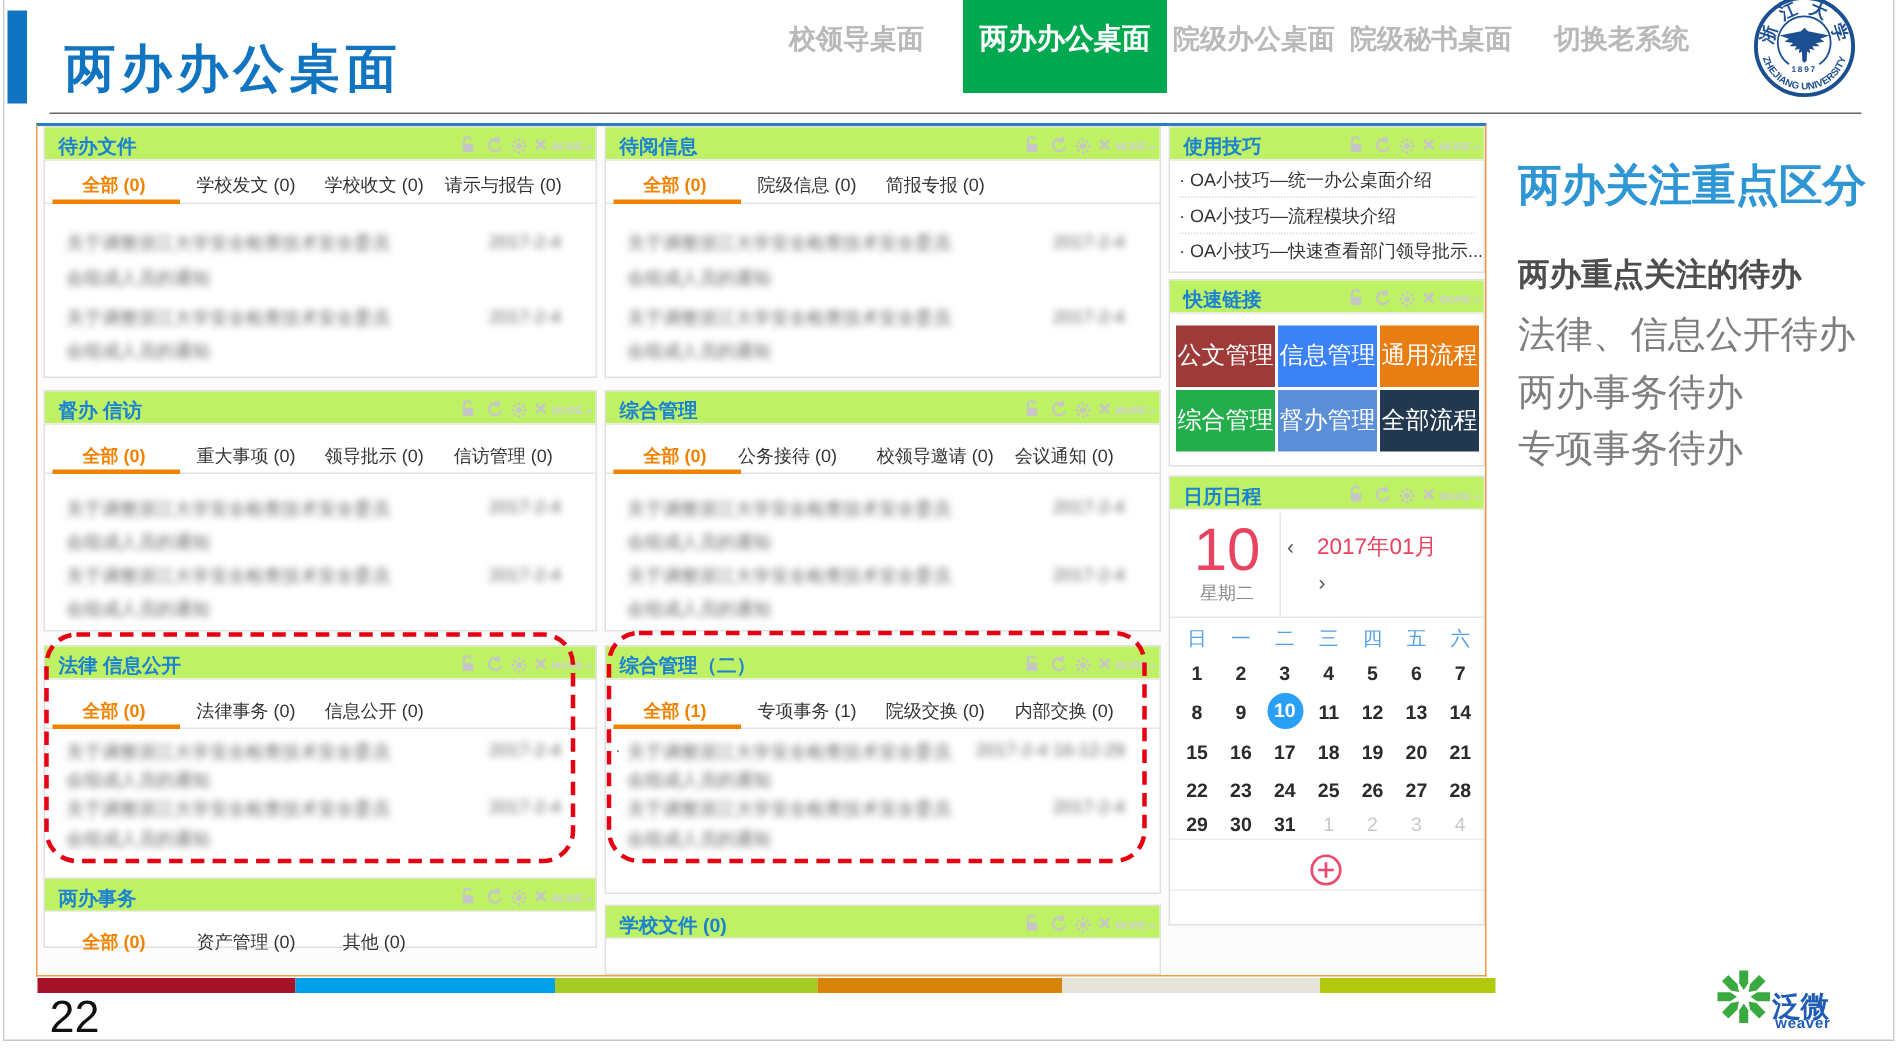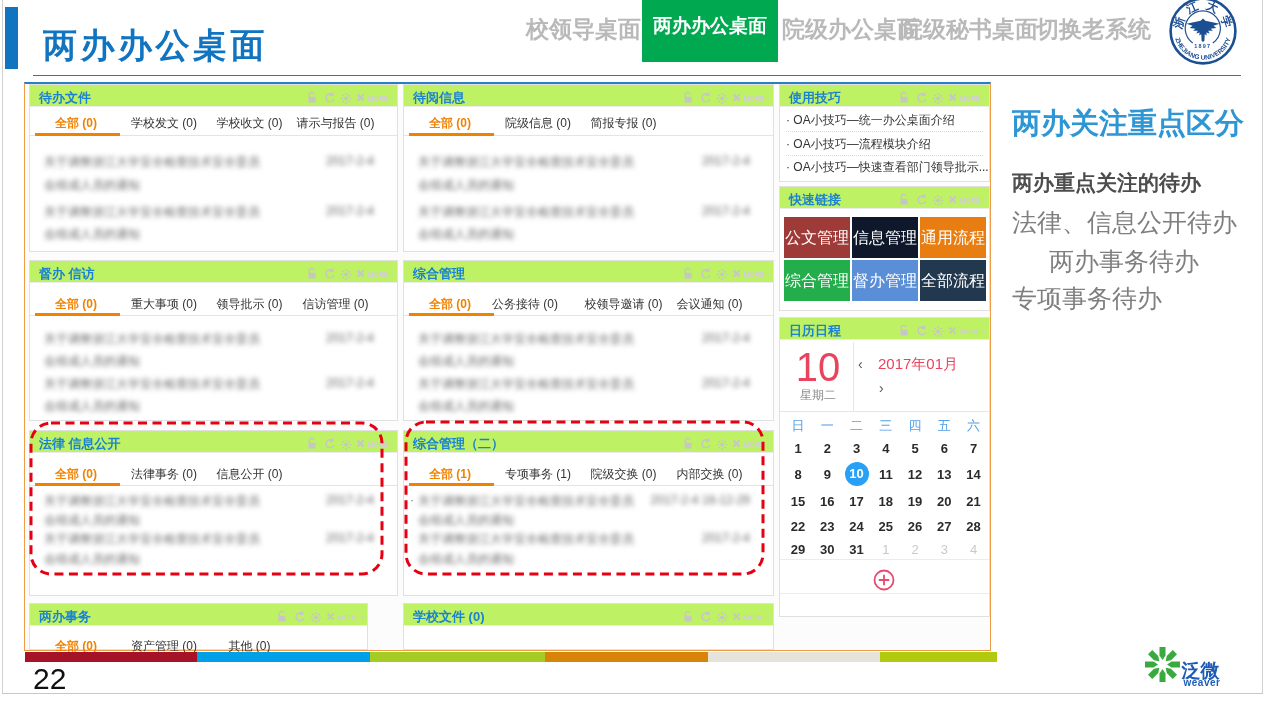--- a/index.html
+++ b/index.html
@@ -12,7 +12,7 @@
 #bluebar { left:5px; top:7px; width:13px; height:62px; background:#1074c0; }
 #title { left:43px; top:22.5px; font-size:34px; font-weight:bold; color:#1074c0; letter-spacing:3.5px; }
 #hline { left:33px; top:75px; width:1208px; height:1px; background:#666; }
-.toptab { top:13.5px; font-size:23px; font-weight:bold; color:#b9b9b9; }
+.toptab { top:13.5px; font-size:18px; font-weight:bold; color:#b9b9b9; }
 #greentab { left:642px; top:0; width:136px; height:62px; background:#00a94f; }
 #greentab span { position:absolute; left:0; right:0; top:13px; text-align:center; color:#fff; font-size:19px; font-weight:bold; }
 #shot { left:24px; top:82px; width:967px; height:569px; background:#fcfcfc; border:1px solid #ee9d46; border-top:2px solid #2b7fc0; }

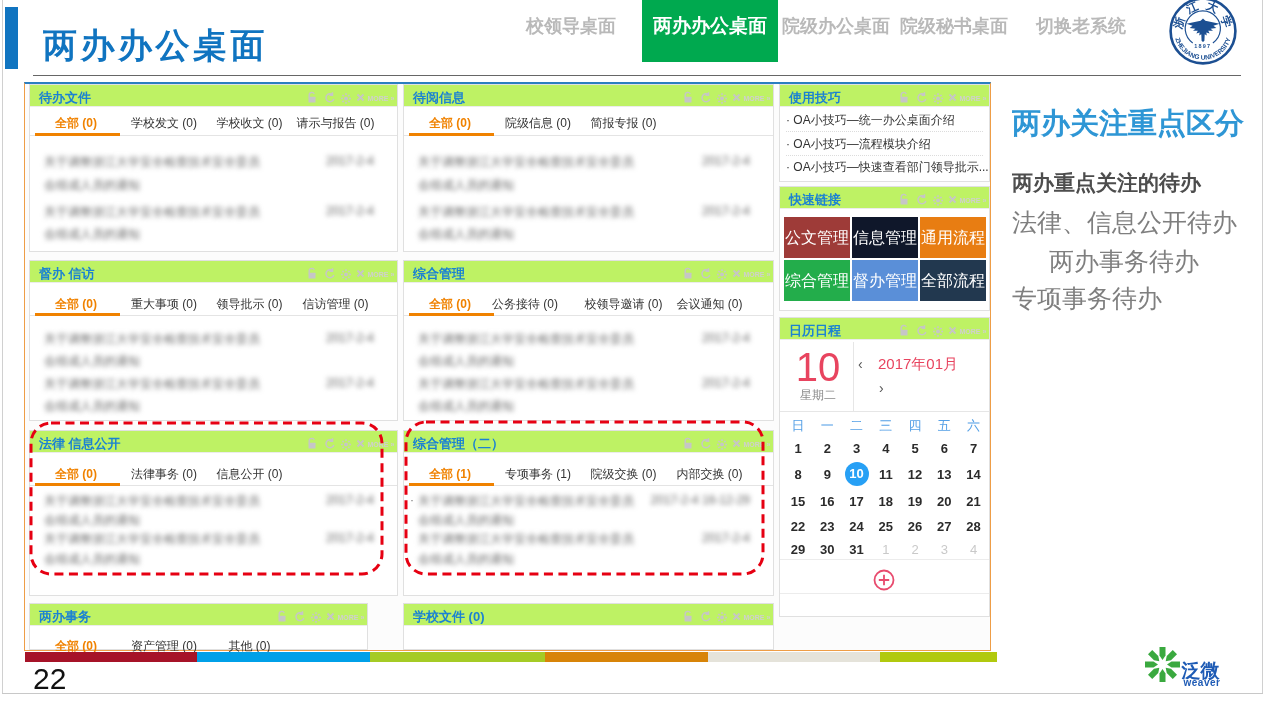--- a/index.html
+++ b/index.html
@@ -327,7 +327,7 @@
 </svg></span>
       </div>
 <div class="ql" style="left:4px;top:29.5px;background:#9e3b38;">公文管理</div>
-<div class="ql" style="left:72px;top:29.5px;background:#0f172a;">信息管理</div>
+<div class="ql" style="left:72px;top:29.5px;background:#3b82f6;">信息管理</div>
 <div class="ql" style="left:140px;top:29.5px;background:#e87d12;">通用流程</div>
 <div class="ql" style="left:4px;top:72.5px;background:#23ad4b;">综合管理</div>
 <div class="ql" style="left:72px;top:72.5px;background:#5a8fd8;">督办管理</div>

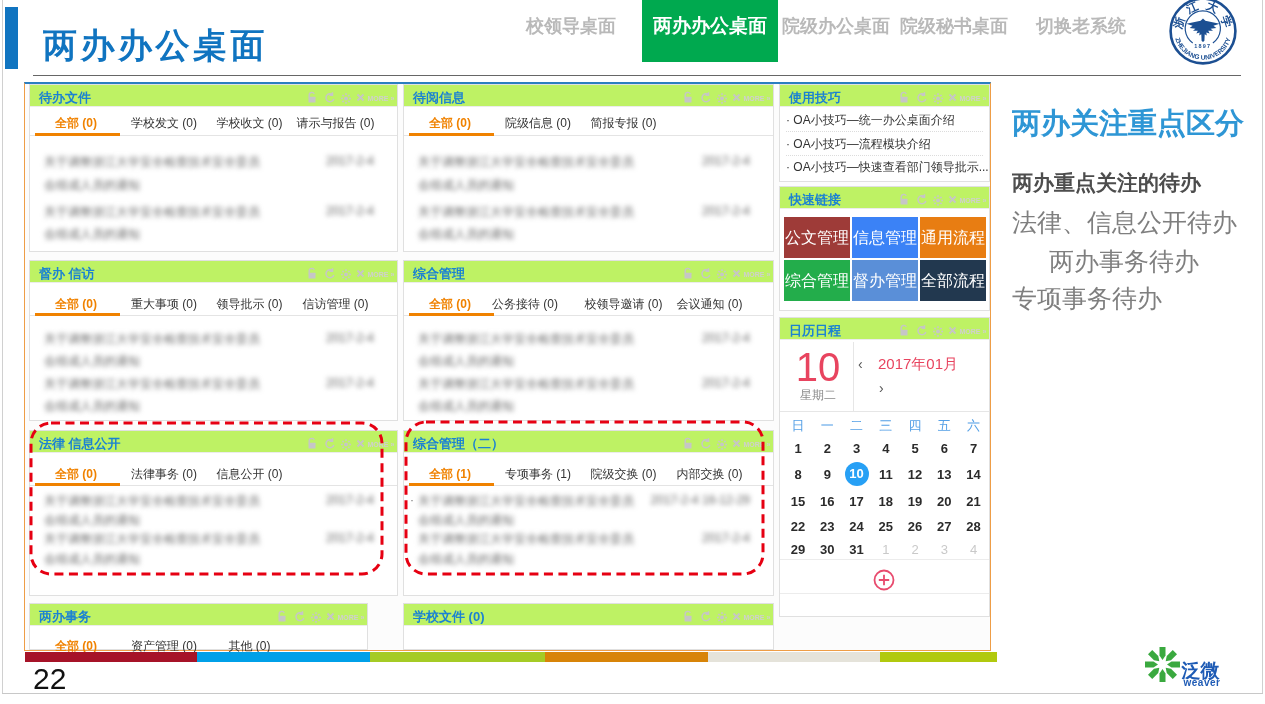--- a/index.html
+++ b/index.html
@@ -415,7 +415,7 @@
   <div class="abs" id="sb1">两办关注重点区分</div>
   <div class="abs" id="sb2">两办重点关注的待办</div>
   <div class="abs sbg" style="top:206px;">法律、信息公开待办</div>
-  <div class="abs sbg" style="top:245px;margin-left:37px;">两办事务待办</div>
+  <div class="abs sbg" style="top:245px;">两办事务待办</div>
   <div class="abs sbg" style="top:282px;">专项事务待办</div>
   <div class="seg" style="left:25px;width:172px;background:#a61328;"></div>
   <div class="seg" style="left:197px;width:173px;background:#00a0e8;"></div>

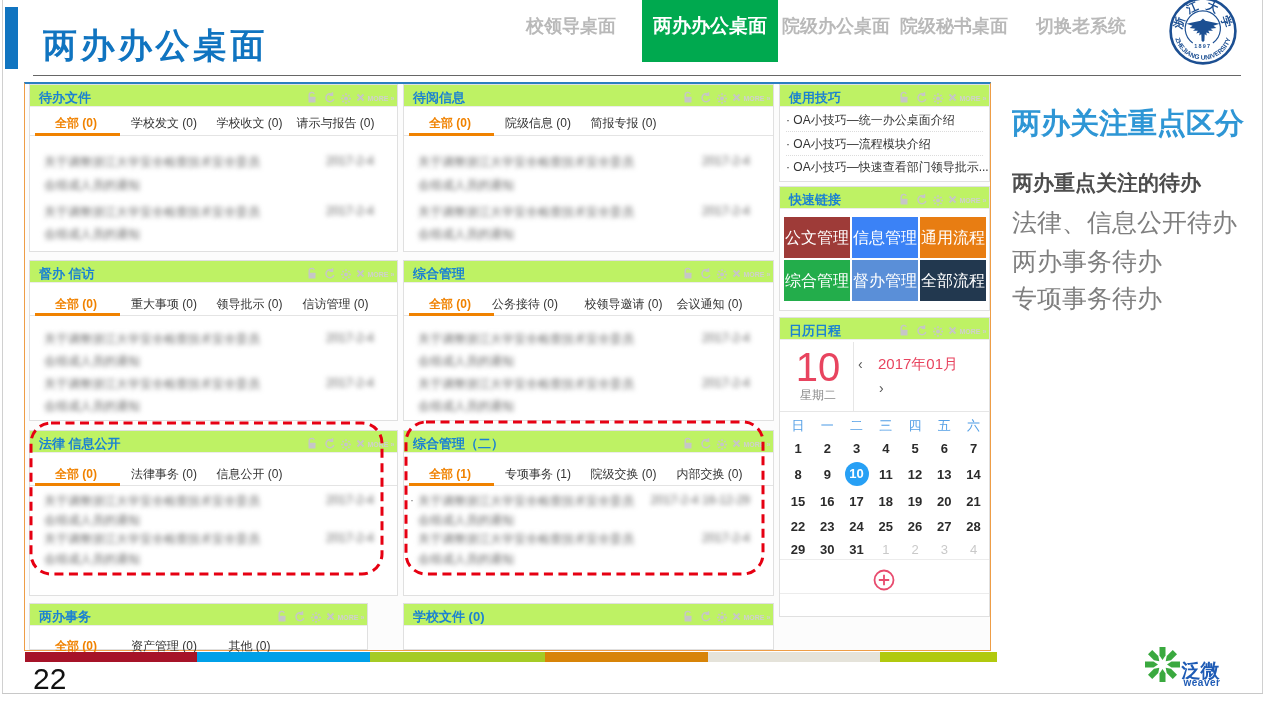--- a/index.html
+++ b/index.html
@@ -252,7 +252,7 @@
 <div class="blur" style="left:14px;top:120px;">会组成人员的通知</div>
 </div>
 
-<div class="panel" style="left:29px;top:603px;width:339px;height:47px;">
+<div class="panel" style="left:29px;top:585px;width:369px;height:47px;">
   <div class="phead">
         <span class="ptitle">两办事务</span>
         <span class="picons"><svg width="88" height="13" viewBox="0 0 88 13">

